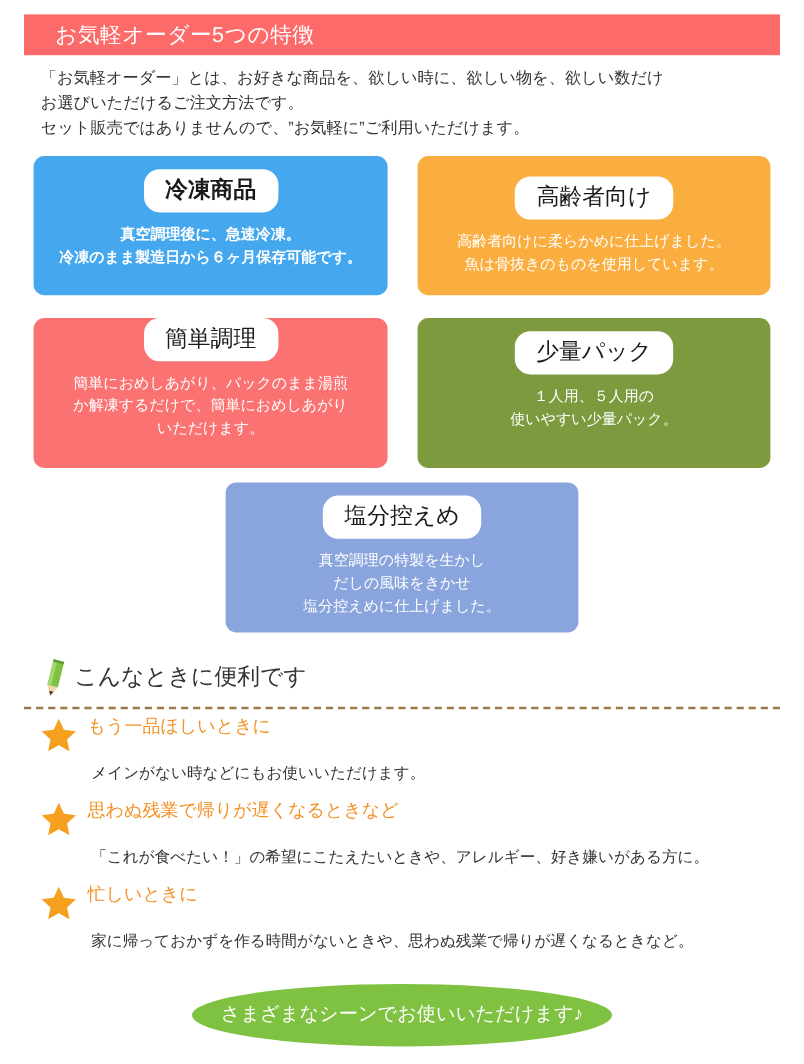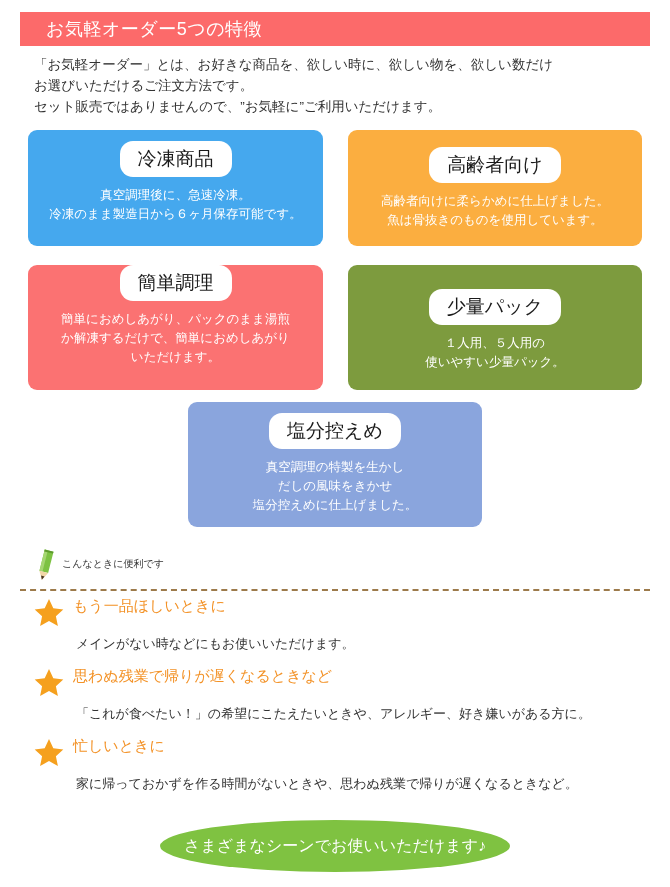--- a/index.html
+++ b/index.html
@@ -82,7 +82,7 @@
   }
   .card-desc div { white-space: nowrap; }
 
-  .card-1 { left: 0px;   top: 0px;   width: 295px; height: 116px; background: #45a8ee; padding-top: 11px; }
+  .card-1 { left: 0px;   top: 0px;   width: 295px; height: 116px; background: #45a8ee; padding-top: 11px; font-weight: bold; }
   .card-2 { left: 320px; top: 0px;   width: 294px; height: 116px; background: #fbae40; padding-top: 17px; }
   .card-3 { left: 0px;   top: 135px; width: 295px; height: 125px; background: #fb7272; }
   .card-4 { left: 320px; top: 135px; width: 294px; height: 125px; background: #7d9b3e; padding-top: 24px; }

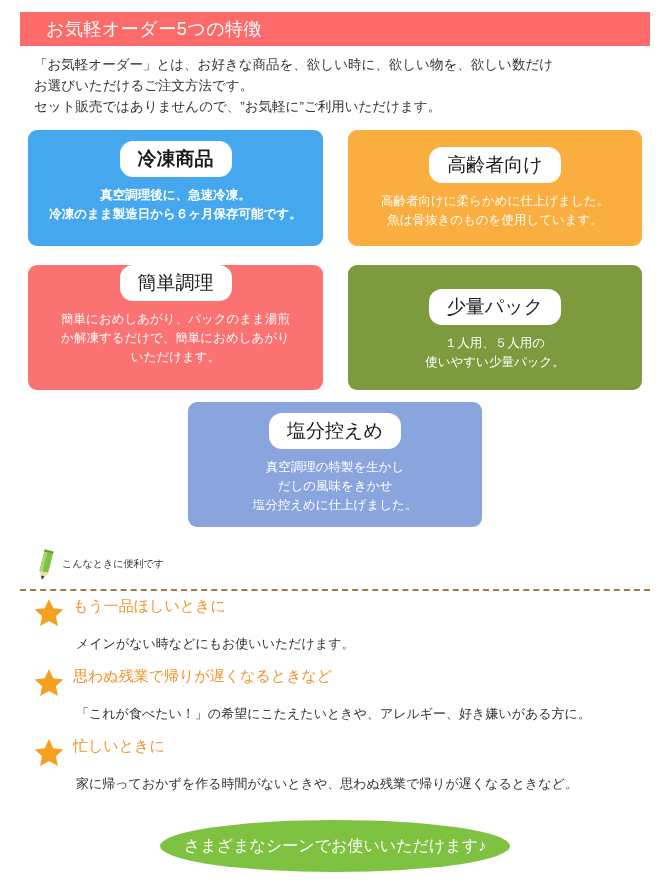--- a/index.html
+++ b/index.html
@@ -85,7 +85,7 @@
   .card-1 { left: 0px;   top: 0px;   width: 295px; height: 116px; background: #45a8ee; padding-top: 11px; font-weight: bold; }
   .card-2 { left: 320px; top: 0px;   width: 294px; height: 116px; background: #fbae40; padding-top: 17px; }
   .card-3 { left: 0px;   top: 135px; width: 295px; height: 125px; background: #fb7272; }
-  .card-4 { left: 320px; top: 135px; width: 294px; height: 125px; background: #7d9b3e; padding-top: 24px; }
+  .card-4 { left: 320px; top: 135px; width: 294px; height: 125px; background: #7d9b3e; padding-top: 11px; }
   .card-5 { left: 160px; top: 272px; width: 294px; height: 125px; background: #8aa5dd; padding-top: 11px; }
 
   

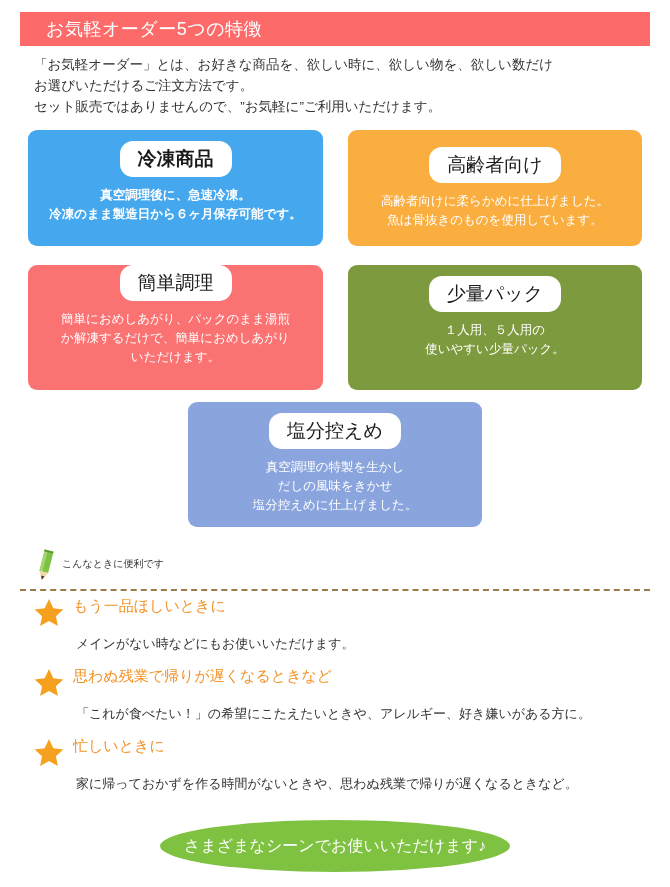--- a/index.html
+++ b/index.html
@@ -99,7 +99,7 @@
   }
   .pencil-icon { display: block; }
   .section-head-label {
-    font-size: 10px;
+    font-size: 19px;
     color: #333333;
     line-height: 1;
     padding-bottom: 2px;

